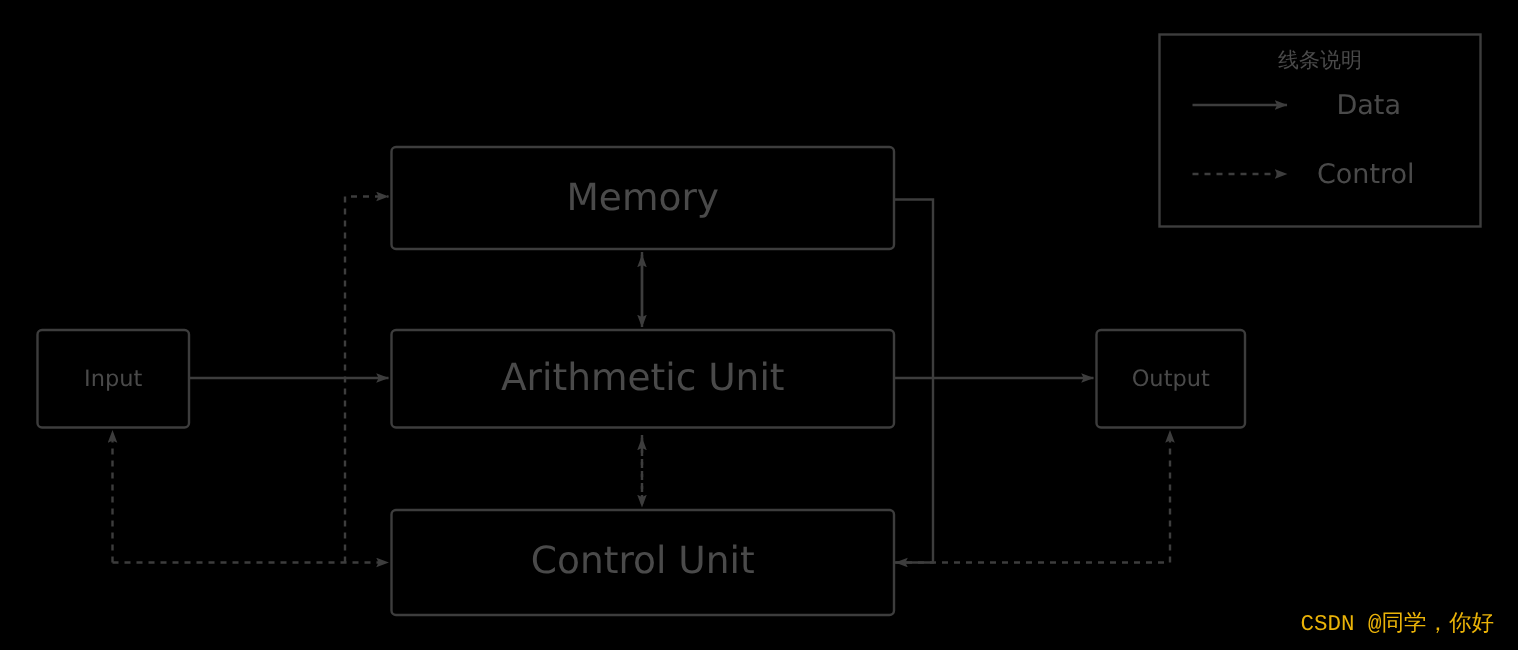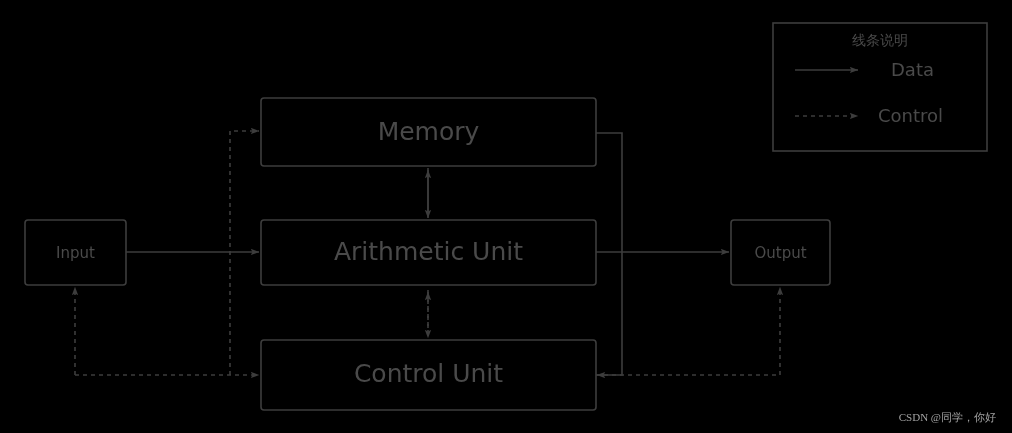--- a/index.html
+++ b/index.html
@@ -73,9 +73,9 @@
     position: absolute;
     right: 16px;
     bottom: 8px;
-    color: #a3a3a3;
-    font-size: 11px;
-    font-family: Liberation Serif, serif;
+    color: #eab308;
+    font-size: 15px;
+    font-family: Liberation Mono, monospace;
     white-space: nowrap;
   }
 </style>

